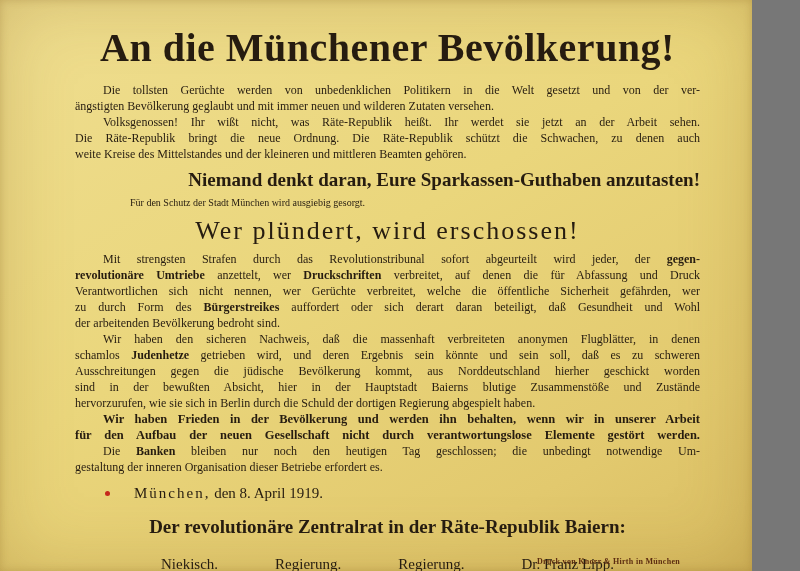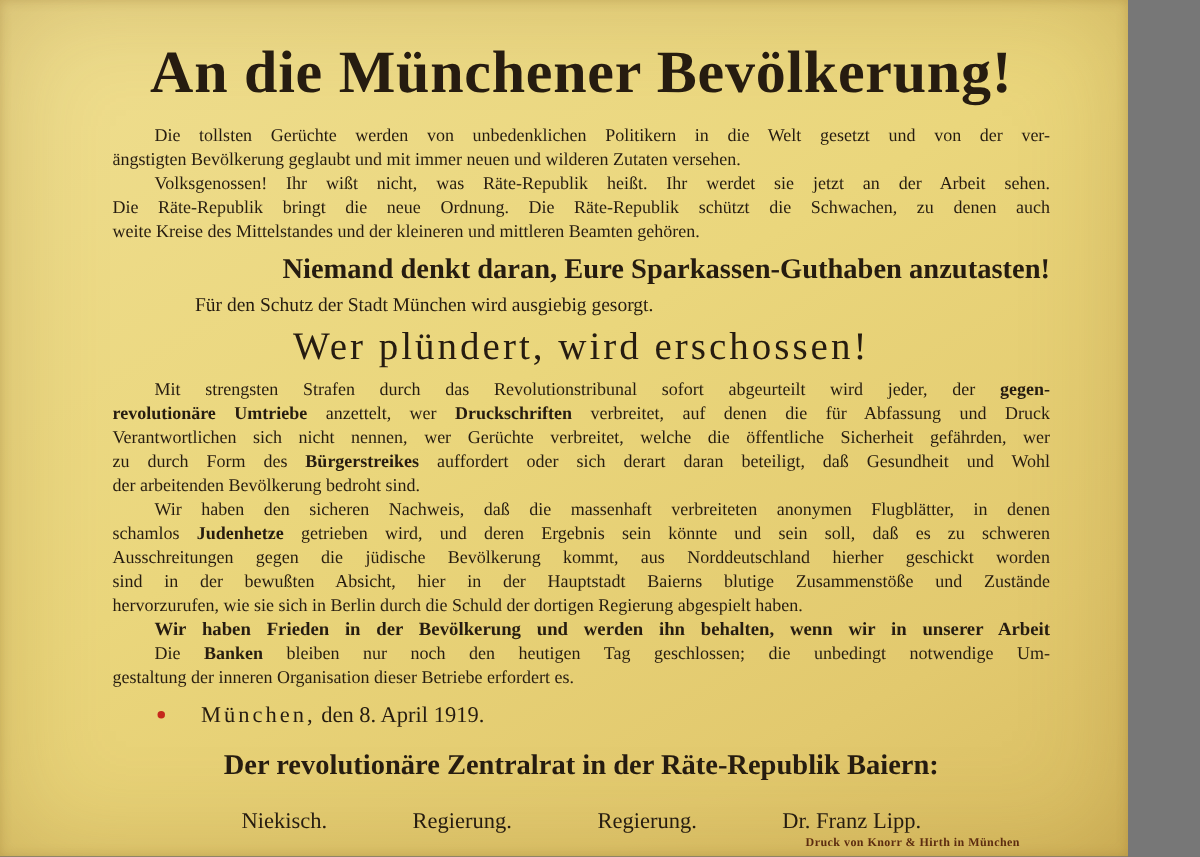--- a/index.html
+++ b/index.html
@@ -39,7 +39,7 @@
     margin:7px 0 2px 0;line-height:1.2;
   }
   .schutz{
-    font-size:13px;line-height:18px;margin:0 0 0 55px;
+    font-size:10px;line-height:18px;margin:0 0 0 55px;
   }
   .h-plue{
     font-size:26px;font-weight:normal;text-align:center;

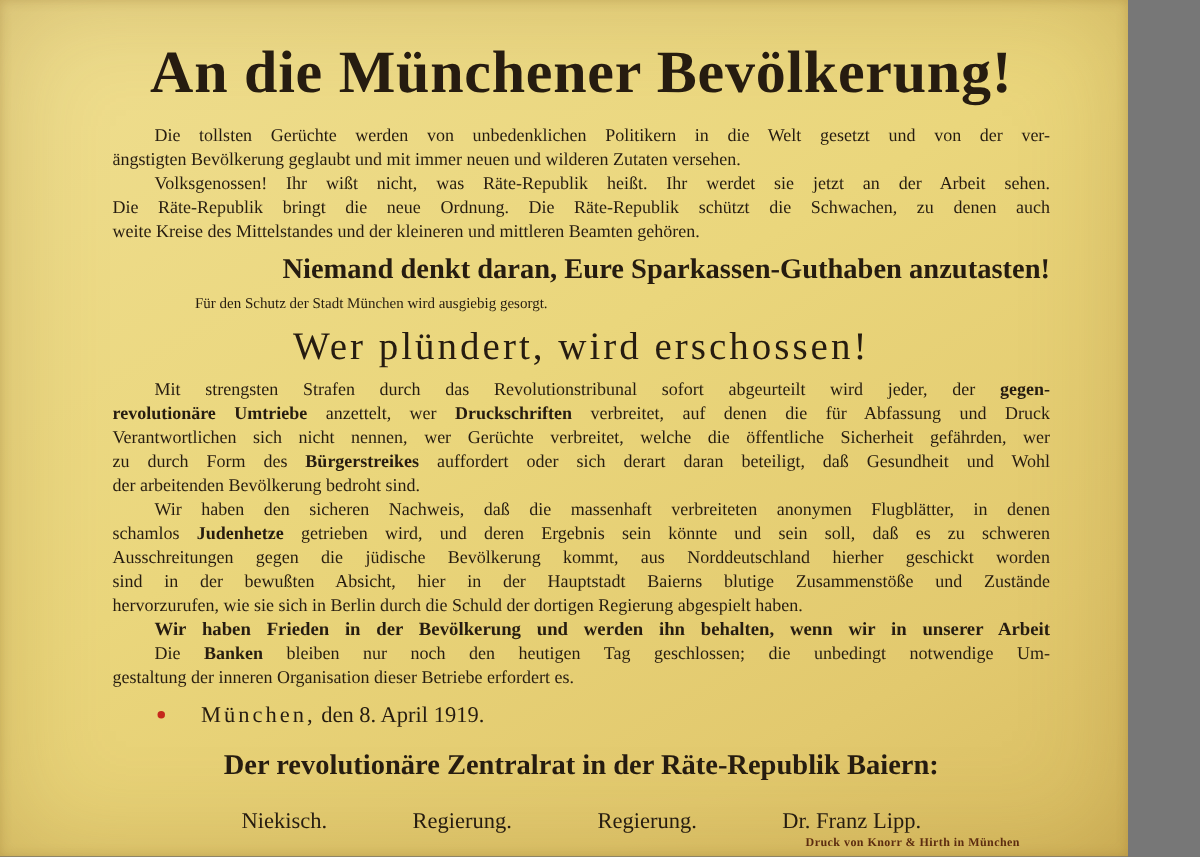--- a/index.html
+++ b/index.html
@@ -108,6 +108,7 @@
 
   <div class="para bold-para">
       <div class="line indent"><span>Wir haben Frieden in der Bevölkerung und werden ihn behalten, wenn wir in unserer Arbeit</span></div>
+      <div class="line"><span>für den Aufbau der neuen Gesellschaft nicht durch verantwortungslose Elemente gestört werden.</span></div>
     </div>
 
   <div class="para">

